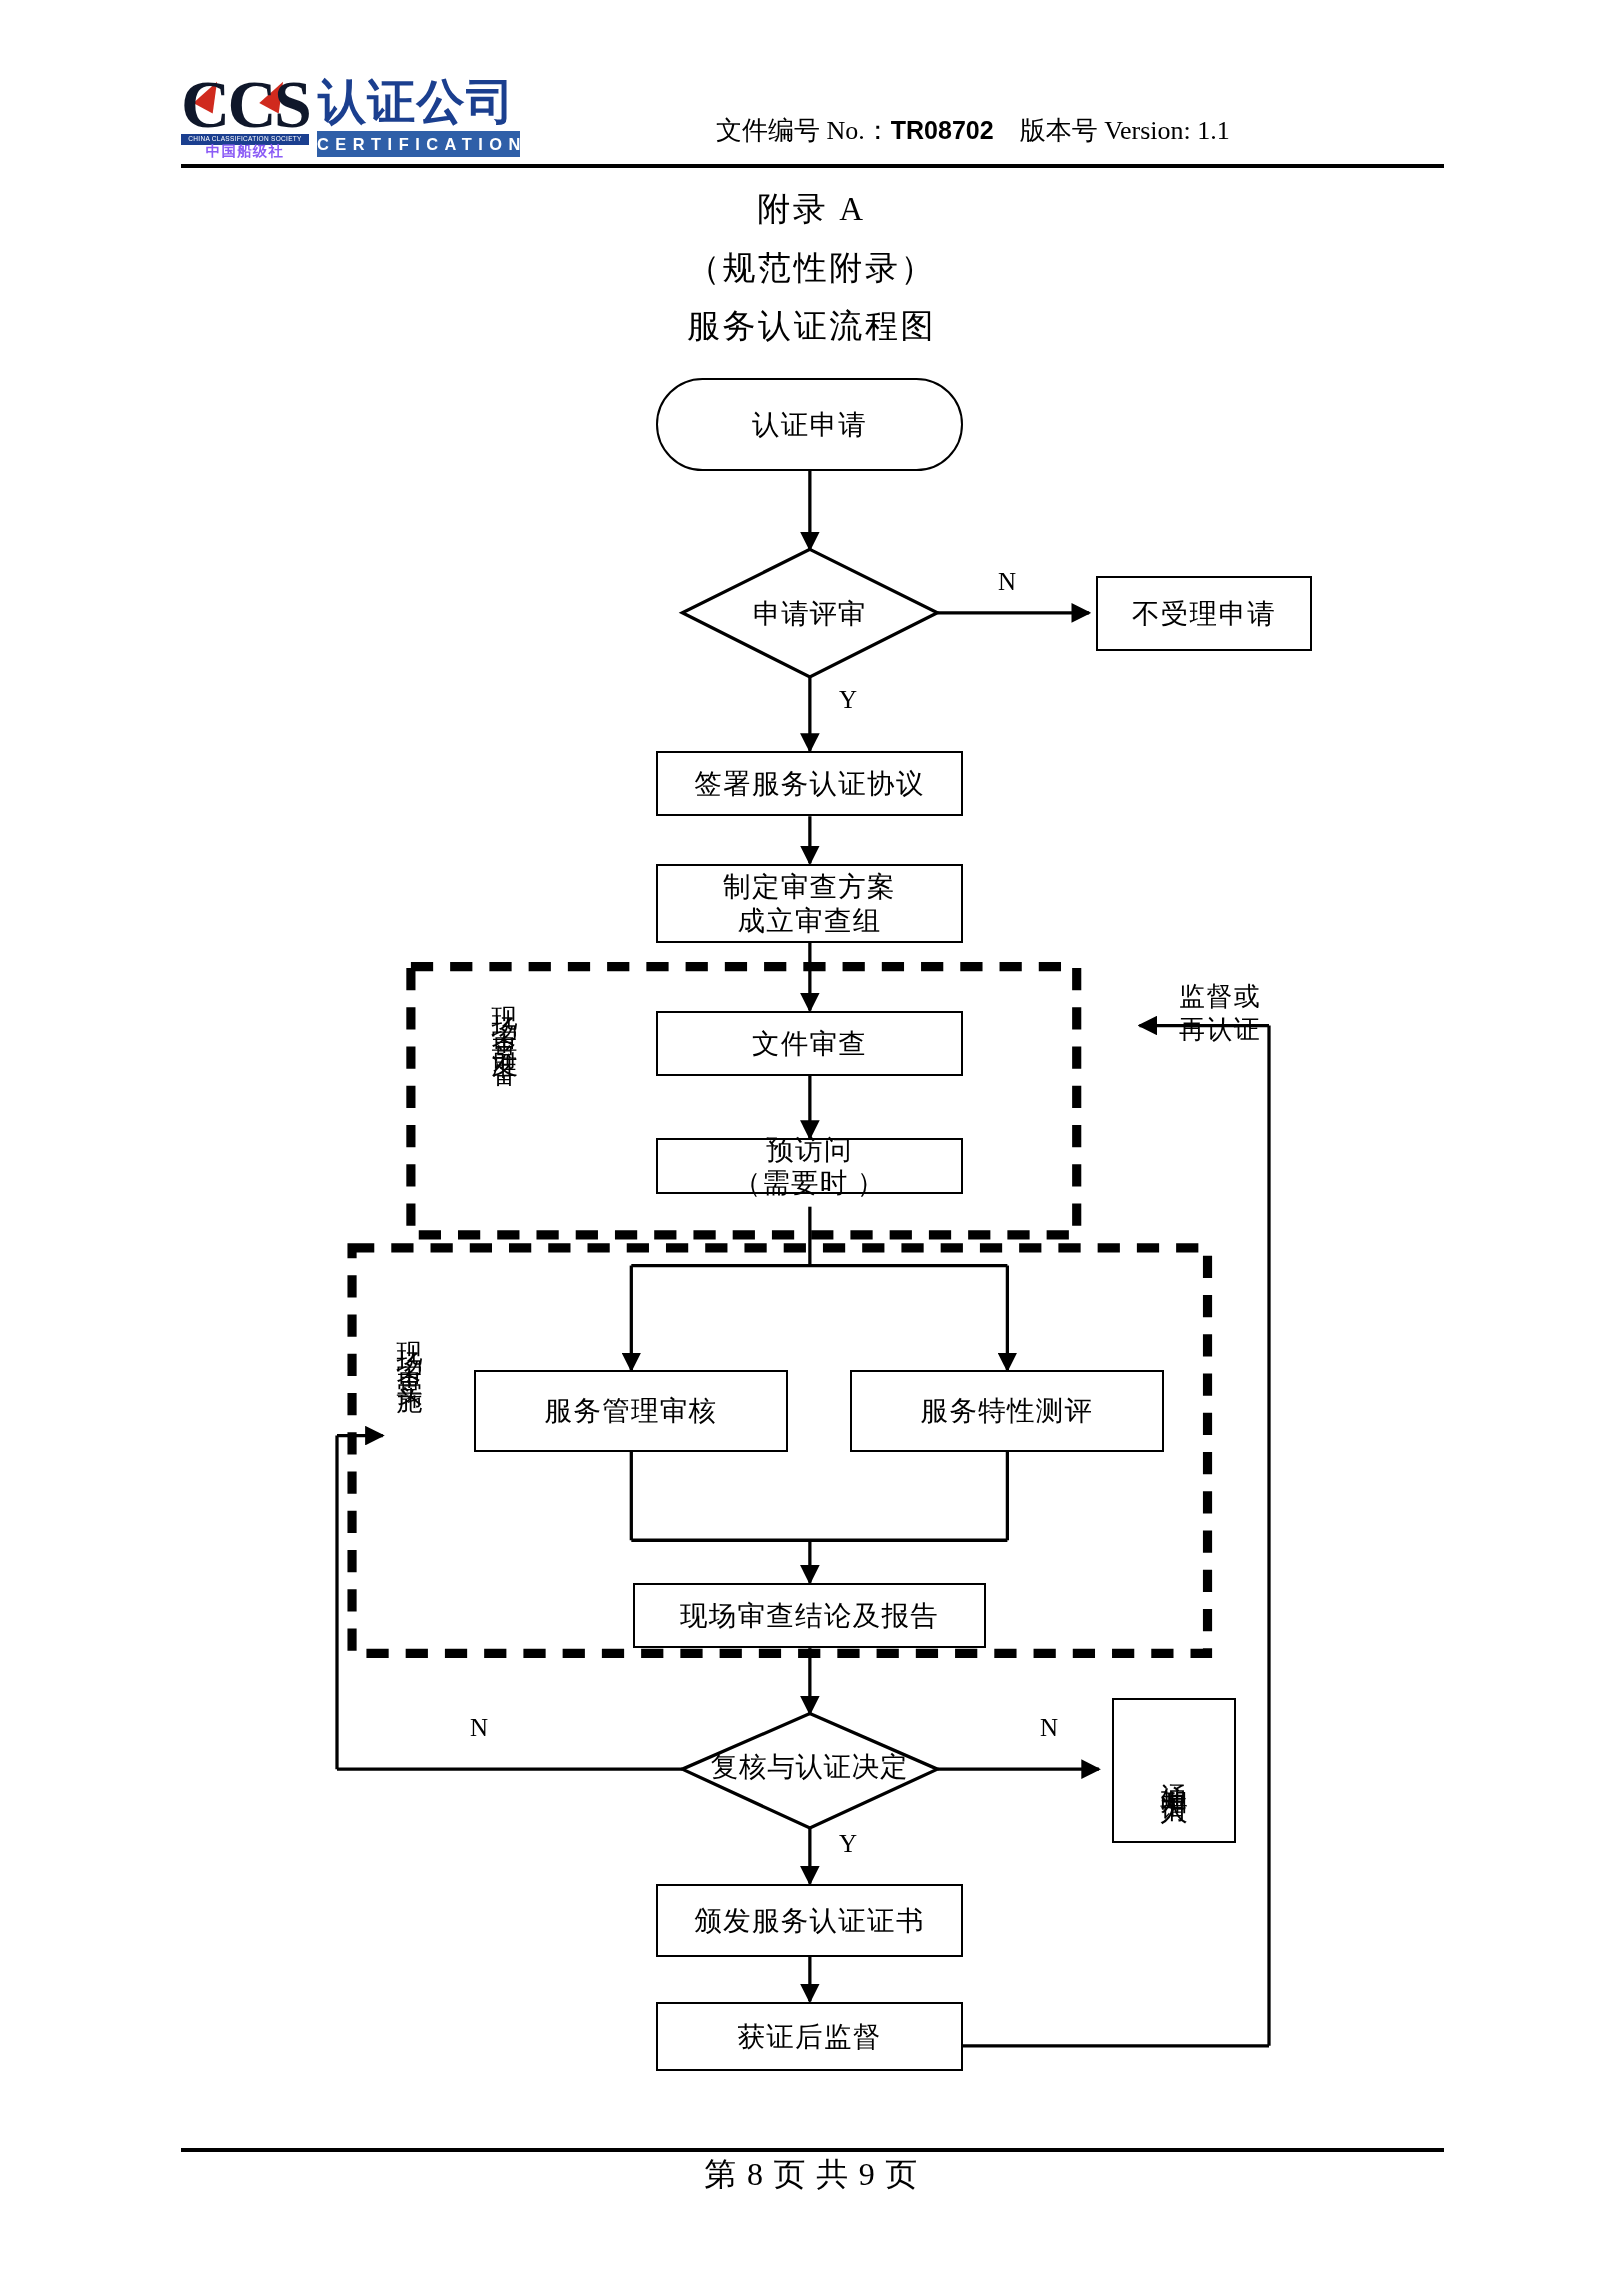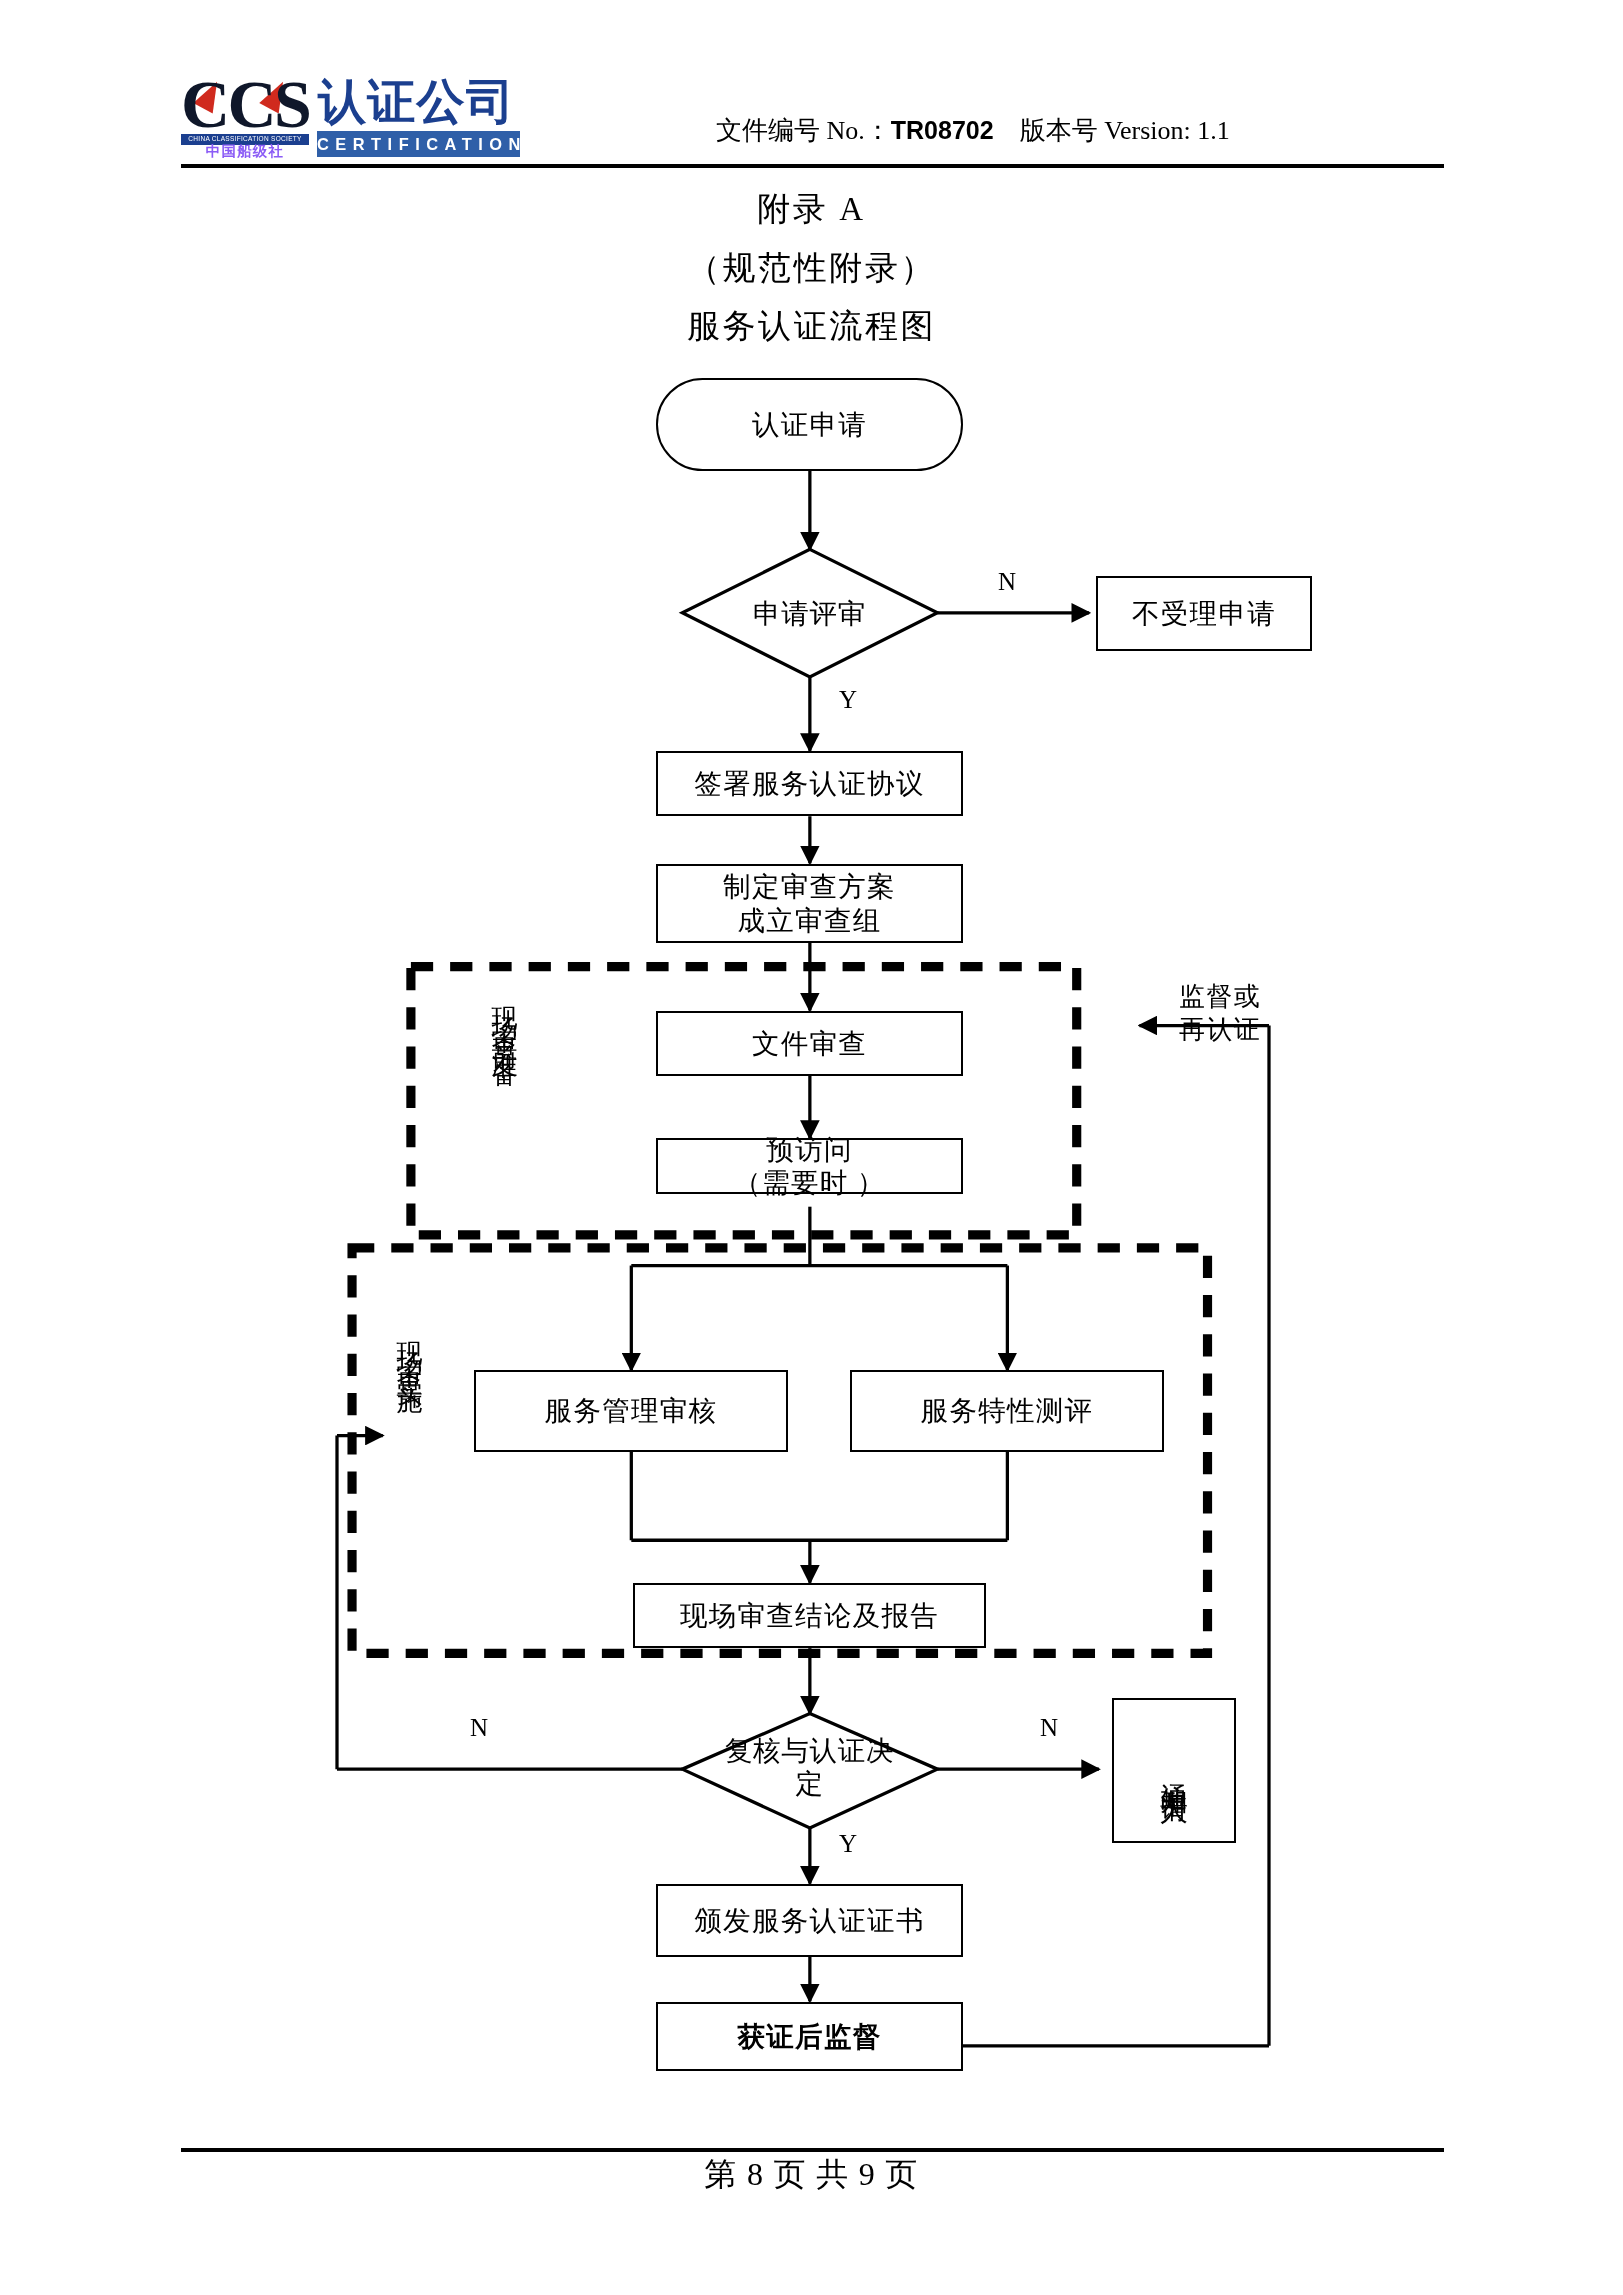--- a/index.html
+++ b/index.html
@@ -171,7 +171,7 @@
 
   <div class="node" style="left:633px;top:1583px;width:353px;height:65px;">现场审查结论及报告</div>
 
-  <div class="diamond-label" style="left:682px;top:1727px;width:255px;height:79px;flex-direction:column;">
+  <div class="diamond-label" style="left:682px;top:1727px;width:255px;height:79px;flex-direction:row;">
     <span>复核与认证决</span>
     <span>定</span>
   </div>

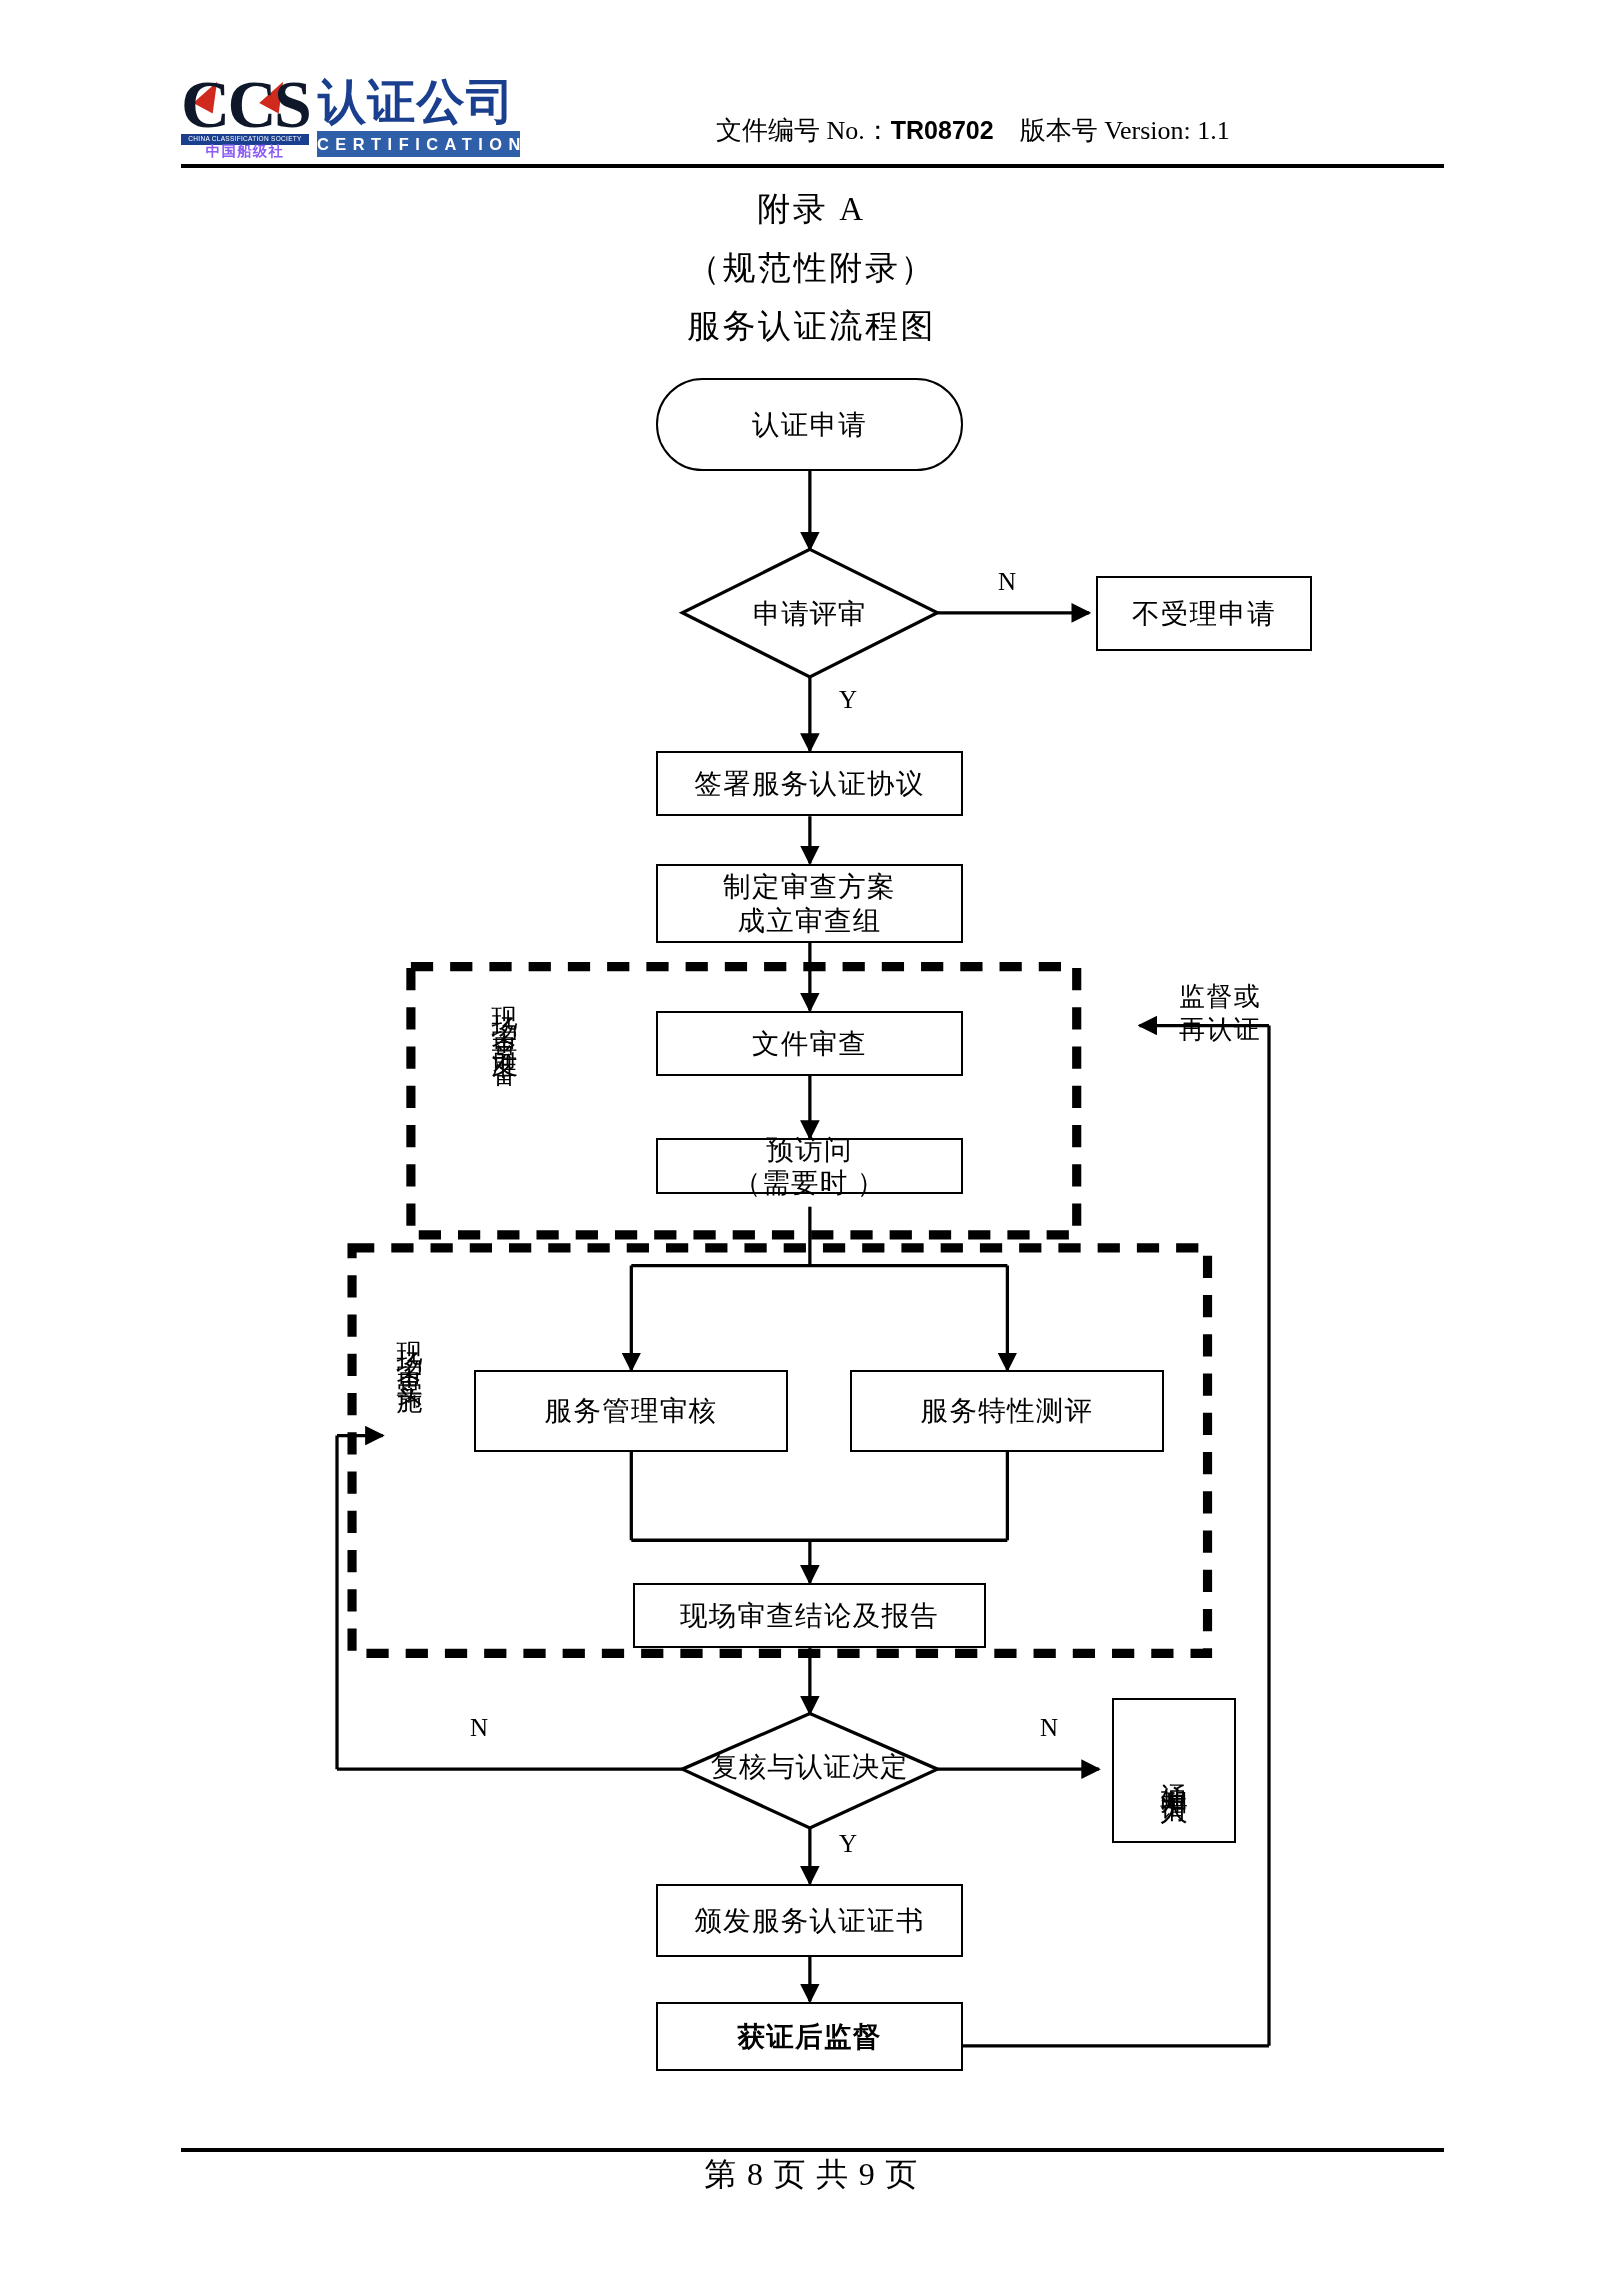--- a/index.html
+++ b/index.html
@@ -180,7 +180,7 @@
 
   <div class="node" style="left:656px;top:1884px;width:307px;height:73px;">颁发服务认证证书</div>
 
-  <div class="node" style="left:656px;top:2002px;width:307px;height:69px;font-weight:bold;">获证后监督</div>
+  <div class="node" style="left:656px;top:2002px;width:307px;height:69px;">获证后监督</div>
 
   <div class="grouplabel" style="left:484px;top:986px;height:236px;">现场审查前准备</div>
 

